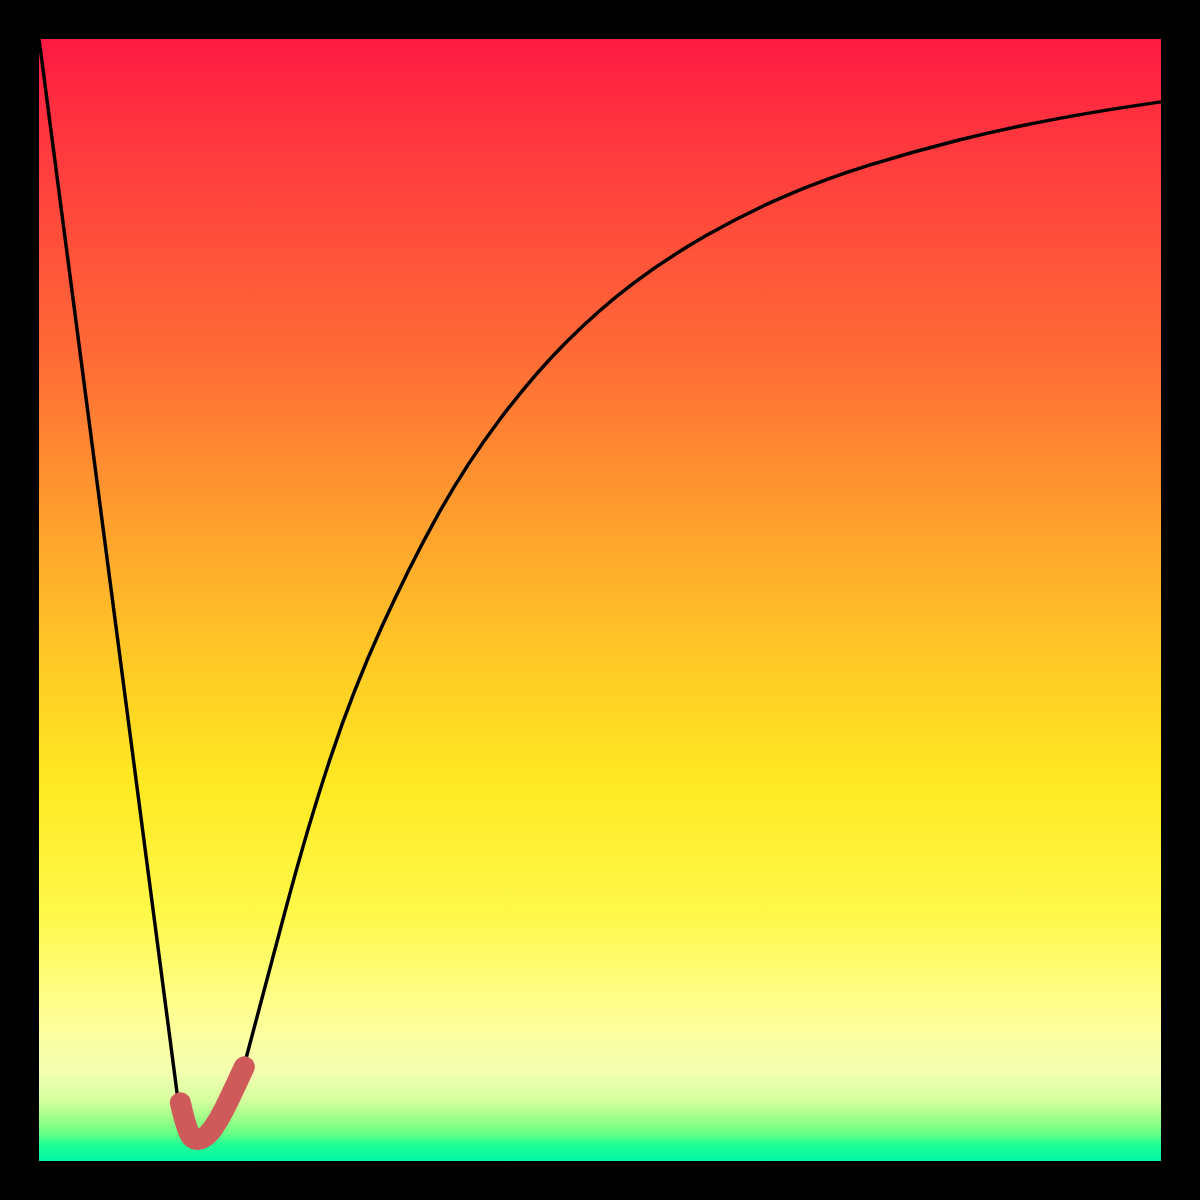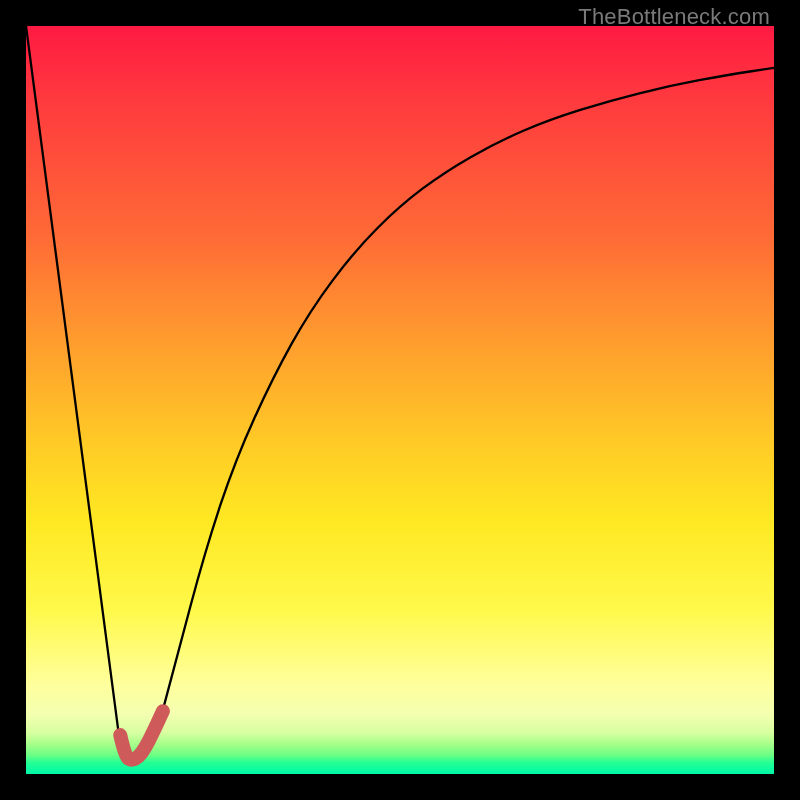--- a/index.html
+++ b/index.html
@@ -75,7 +75,6 @@
       <path id="path-highlight" fill="none" stroke="#cf5a5a" stroke-width="14" stroke-linecap="round" stroke-linejoin="round" d="M94.25 709.10 Q98.74 729.30 101.73 731.92 Q104.72 734.54 108.46 733.04 Q112.20 731.54 115.94 726.31 Q119.68 721.07 123.42 713.59 Q127.16 706.11 132.02 695.64 L136.88 685.17"></path>
     </svg>
   </div>
-  <div class="watermark">TheBottleneck.com</div>
 </div>
 
 </body></html>

